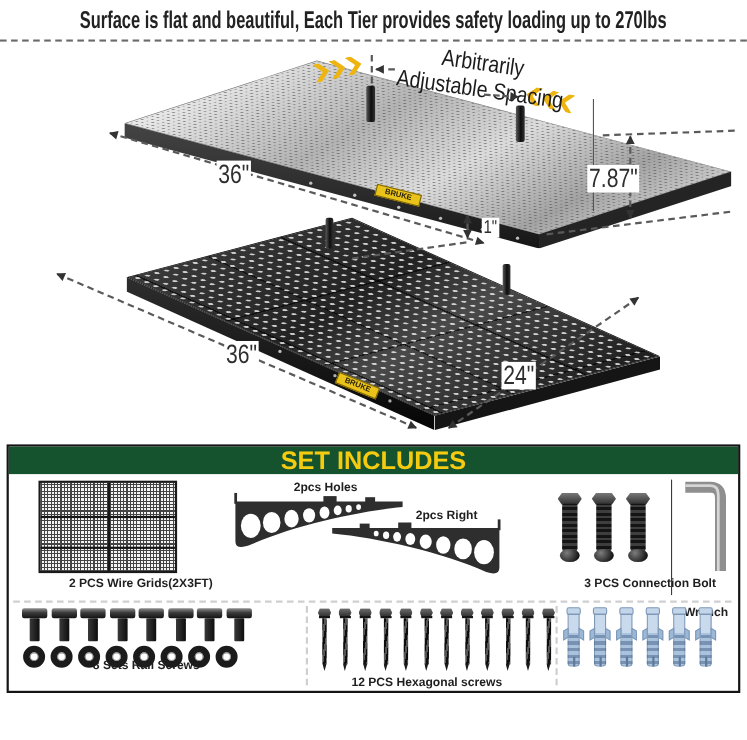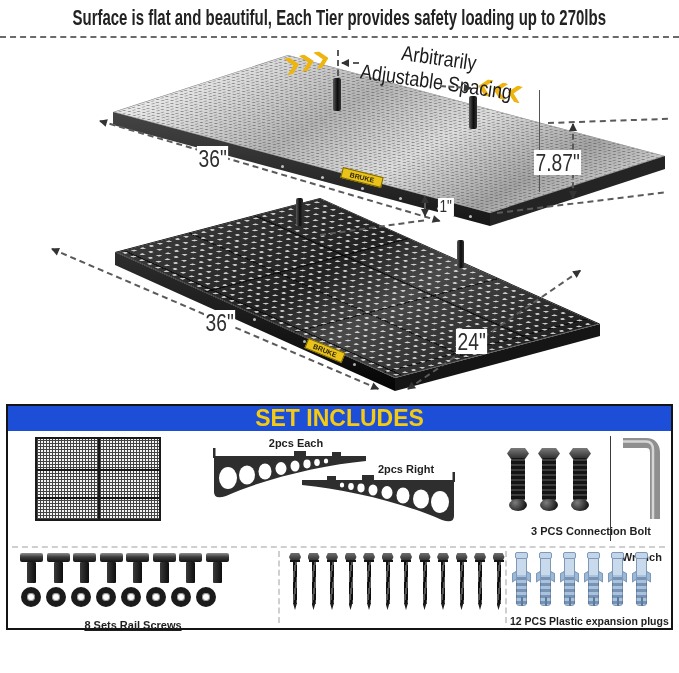--- a/index.html
+++ b/index.html
@@ -59,7 +59,7 @@
 
   
   .panel { position:relative; margin:1px 6px 0 6px; height:226px; border:2px solid #141414; background:#fff; }
-  .phead { position:absolute; left:0; top:0; right:0; height:25px; background:#1d4ed8;
+  .phead { position:absolute; left:0; top:0; right:0; height:25px; background:#14532d;
            display:flex; align-items:center; justify-content:center; }
   .phead .t { font-size:23px; font-weight:700; color:#F5CB11; }
   .cap { position:absolute; font-size:11px; font-weight:700; color:#1f1f1f;

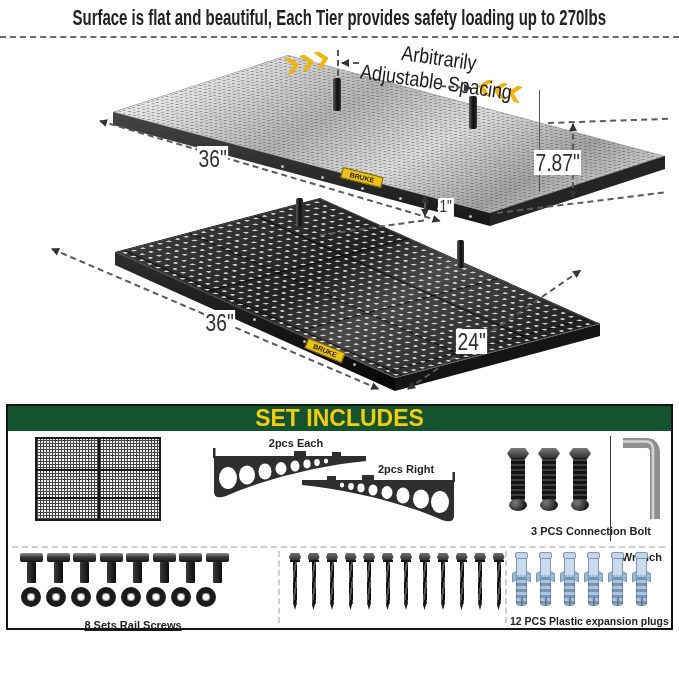--- a/index.html
+++ b/index.html
@@ -209,7 +209,7 @@
       <span class="seam" style="left:0;top:72%;width:100%;height:2px;"></span>
     </div>
 
-    <div class="cap" style="left:258px;top:31px;width:60px;">2pcs Each</div>
+    <div class="cap" style="left:258px;top:31px;width:60px;">2pcs Holes</div>
     <svg style="position:absolute;left:198px;top:42px;" width="172" height="54" viewBox="0 0 172 54">
       <rect x="7" y="0" width="2.5" height="10" fill="#2e2e2e"></rect>
       <rect x="88" y="3" width="12" height="6" fill="#2e2e2e"></rect>

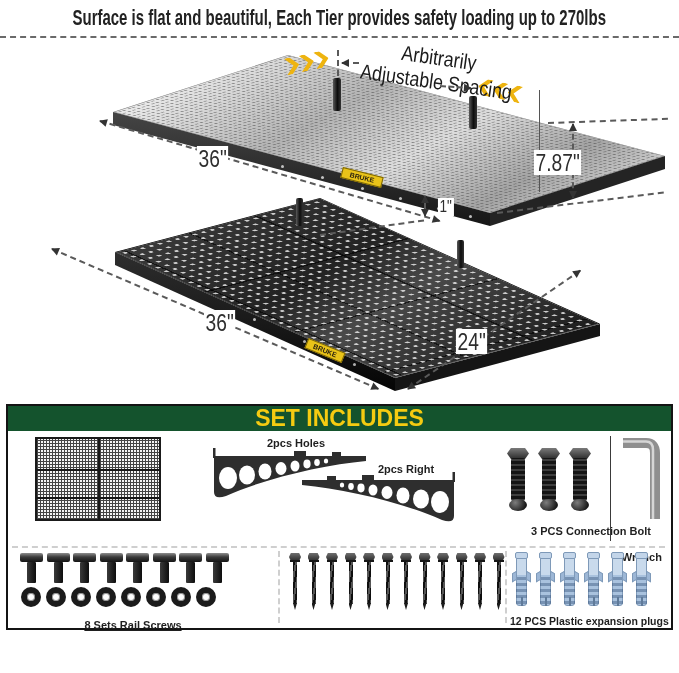--- a/index.html
+++ b/index.html
@@ -208,6 +208,7 @@
       <span class="seam" style="left:0;top:38%;width:100%;height:2px;"></span>
       <span class="seam" style="left:0;top:72%;width:100%;height:2px;"></span>
     </div>
+    <div class="cap" style="left:10px;top:119px;width:220px;">2 PCS Wire Grids(2X3FT)</div>
 
     <div class="cap" style="left:258px;top:31px;width:60px;">2pcs Holes</div>
     <svg style="position:absolute;left:198px;top:42px;" width="172" height="54" viewBox="0 0 172 54">

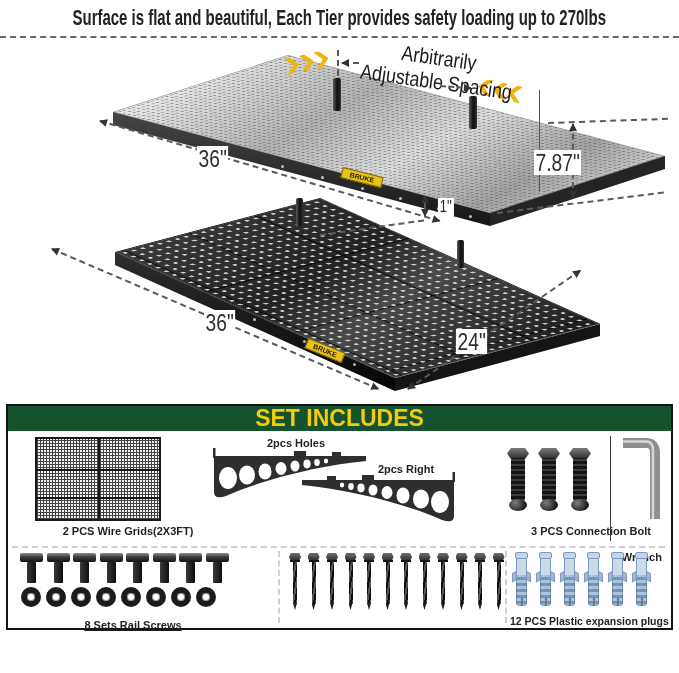--- a/index.html
+++ b/index.html
@@ -313,7 +313,7 @@
         <div class="washer"></div>
         <div class="washer"></div>
       </div>
-    <div class="cap" style="left:25px;top:213px;width:200px;text-decoration:underline;">8 Sets Rail Screws</div>
+    <div class="cap" style="left:25px;top:193px;width:200px;">8 Sets Rail Screws</div>
 
     <div class="vdash" style="left:270px;top:145px;height:72px;"></div>
     <div style="position:absolute;left:281px;top:147px;display:flex;gap:6.5px;">

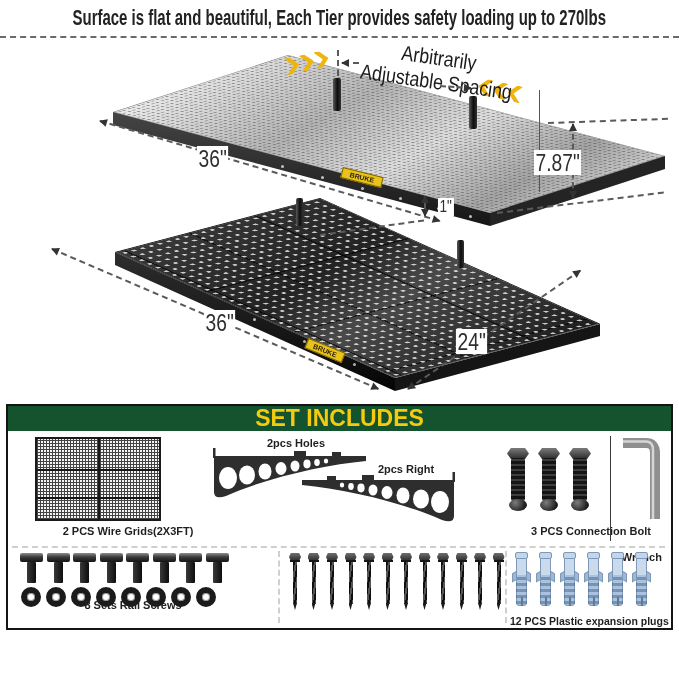--- a/index.html
+++ b/index.html
@@ -390,6 +390,7 @@
           <span class="tip"></span>
       </div>
       </div>
+    <div class="cap" style="left:285px;top:209px;width:190px;">12 PCS Hexagonal screws</div>
 
     <div class="vdash" style="left:497px;top:145px;height:72px;"></div>
     <div style="position:absolute;left:507px;top:146px;display:flex;gap:11px;">

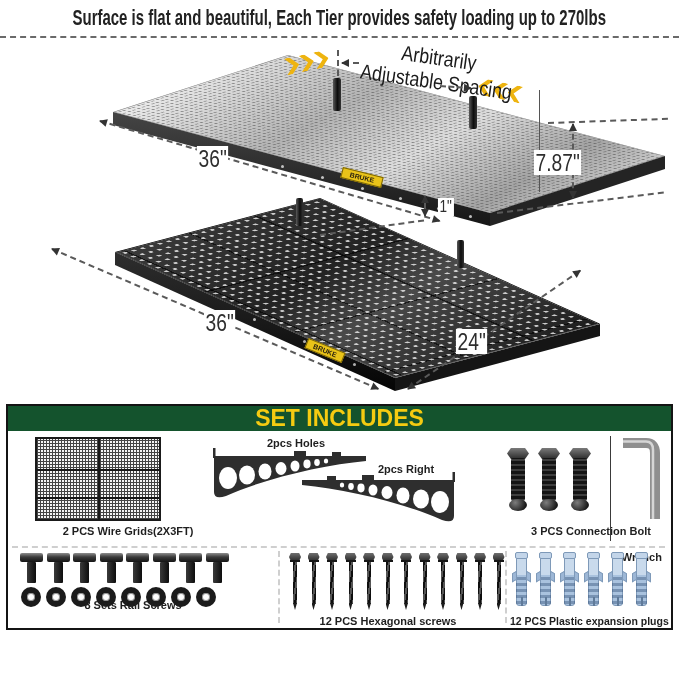--- a/index.html
+++ b/index.html
@@ -443,7 +443,6 @@
           <span class="slit"></span>
       </div>
       </div>
-    <div class="cap" style="left:502px;top:209px;width:158px;font-size:10.5px;">12 PCS Plastic expansion plugs</div>
   </section>
 </div>
 

